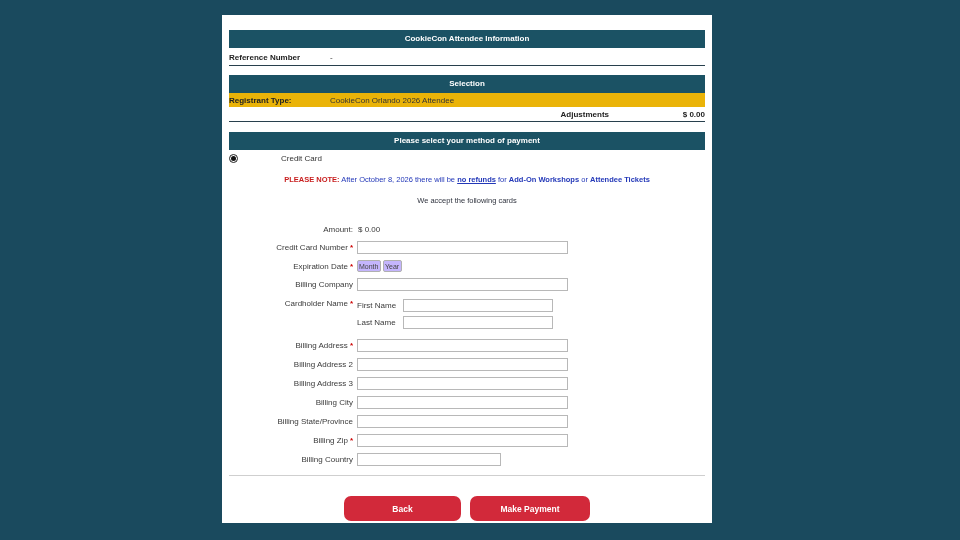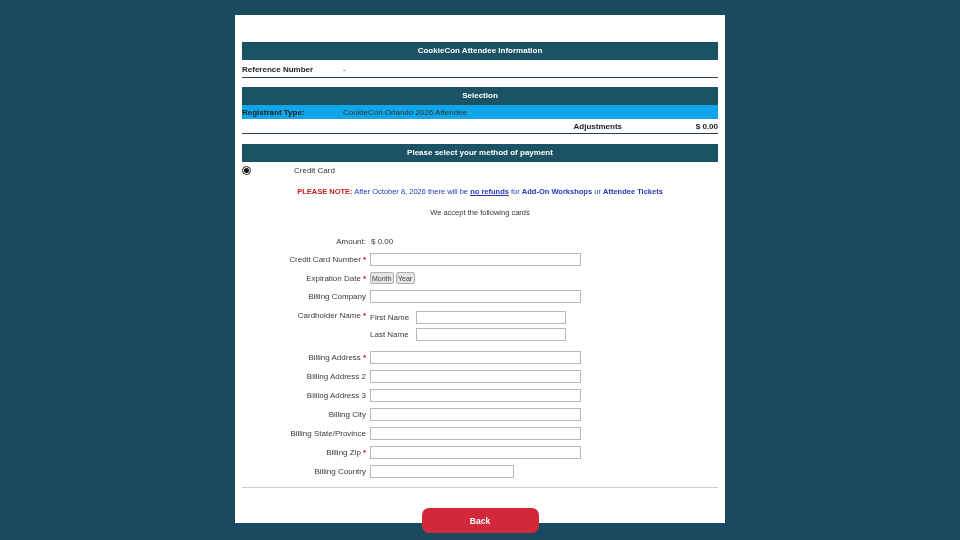--- a/index.html
+++ b/index.html
@@ -12,8 +12,8 @@
     overflow:hidden;
   }
   .panel {
-    position:absolute; left:235px; top:15px; width:490px; height:508px;
-    background:#ffffff; padding:16px 7px;
+    position:absolute; left:222px; top:15px; width:490px; height:508px;
+    background:#ffffff; padding:4px 7px;
   }
   .bar {
     background:#1B5264; color:#ffffff; font-weight:bold; font-size:8px;

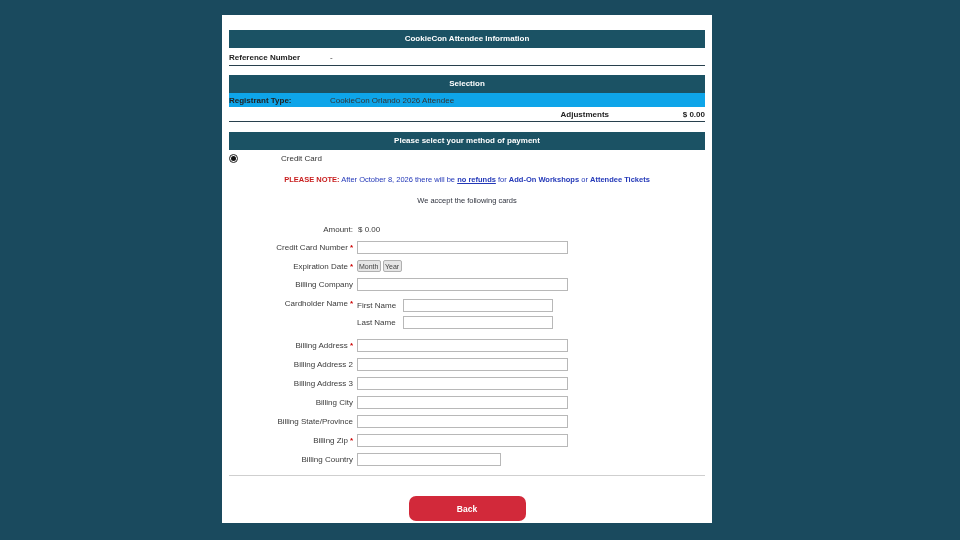--- a/index.html
+++ b/index.html
@@ -25,7 +25,7 @@
   .rule-dark { border-top:1px solid #28404d; }
   .rule-light { border-top:1px solid #cfcfcf; }
   .bar2 { margin-top:9px; }
-  .registrant-row { display:flex; align-items:center; height:14px; background:#0ea5e9; font-size:8px; }
+  .registrant-row { display:flex; align-items:center; height:14px; background:#eab308; font-size:8px; }
   .reg-label { font-weight:bold; width:101px; color:#222; }
   .adjustments-row { display:flex; align-items:center; justify-content:flex-end; height:14px; font-size:8px; }
   .adj-label { font-weight:bold; color:#222; }

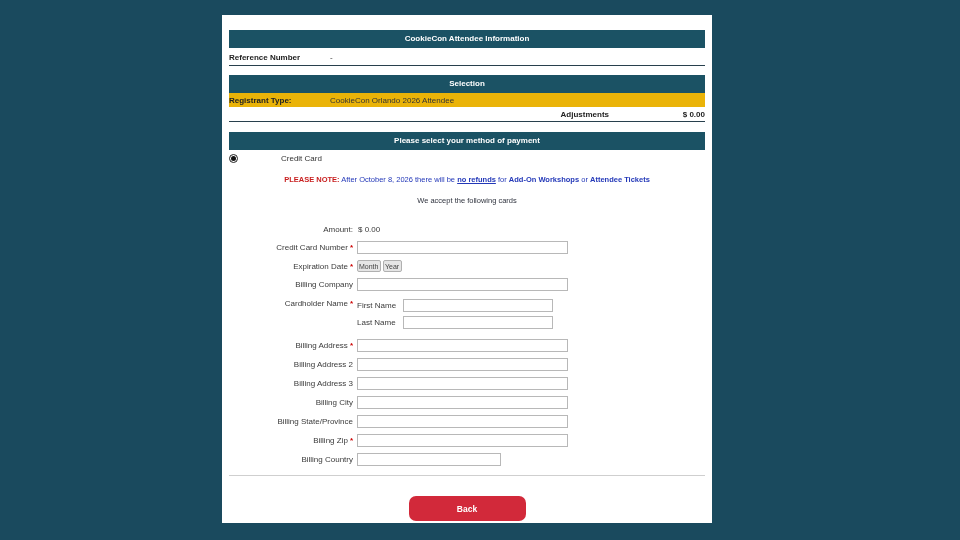--- a/index.html
+++ b/index.html
@@ -70,7 +70,7 @@
   .w-name { width:150px; }
   .w-country { width:144px; }
   .exp-select {
-    border:1px solid #b0b0b0; background:#e5e5e5; height:12px; font-size:7px;
+    border:1px solid #b0b0b0; background:#c4b5fd; height:12px; font-size:7px;
     font-family:"Liberation Sans", sans-serif; color:#444; appearance:none; -webkit-appearance:none;
     padding:0 1px; margin-left:4px; border-radius:2px;
   }

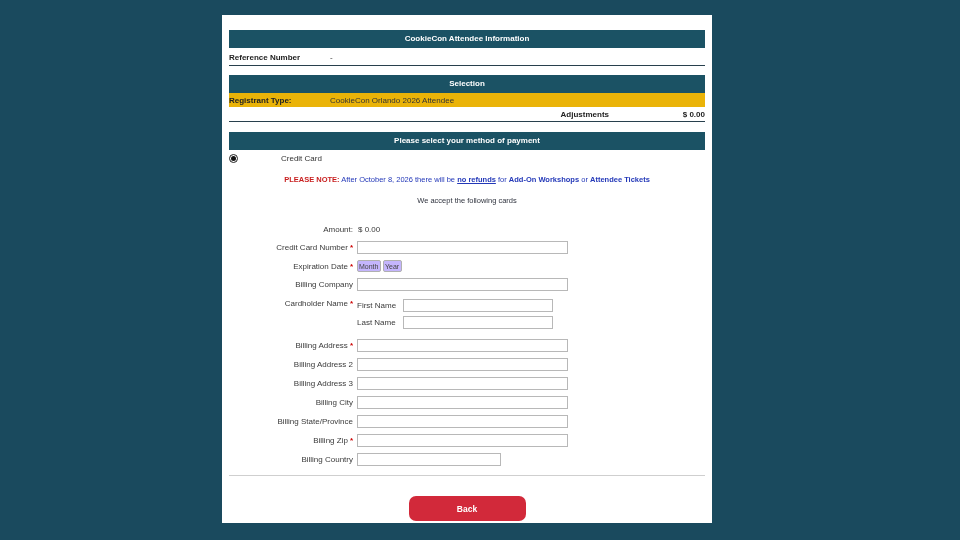--- a/index.html
+++ b/index.html
@@ -210,6 +210,7 @@
 
   <div class="buttons-row">
     <button class="btn btn-back">Back</button>
+    <button class="btn btn-pay">Make Payment</button>
   </div>
 
 </div>

